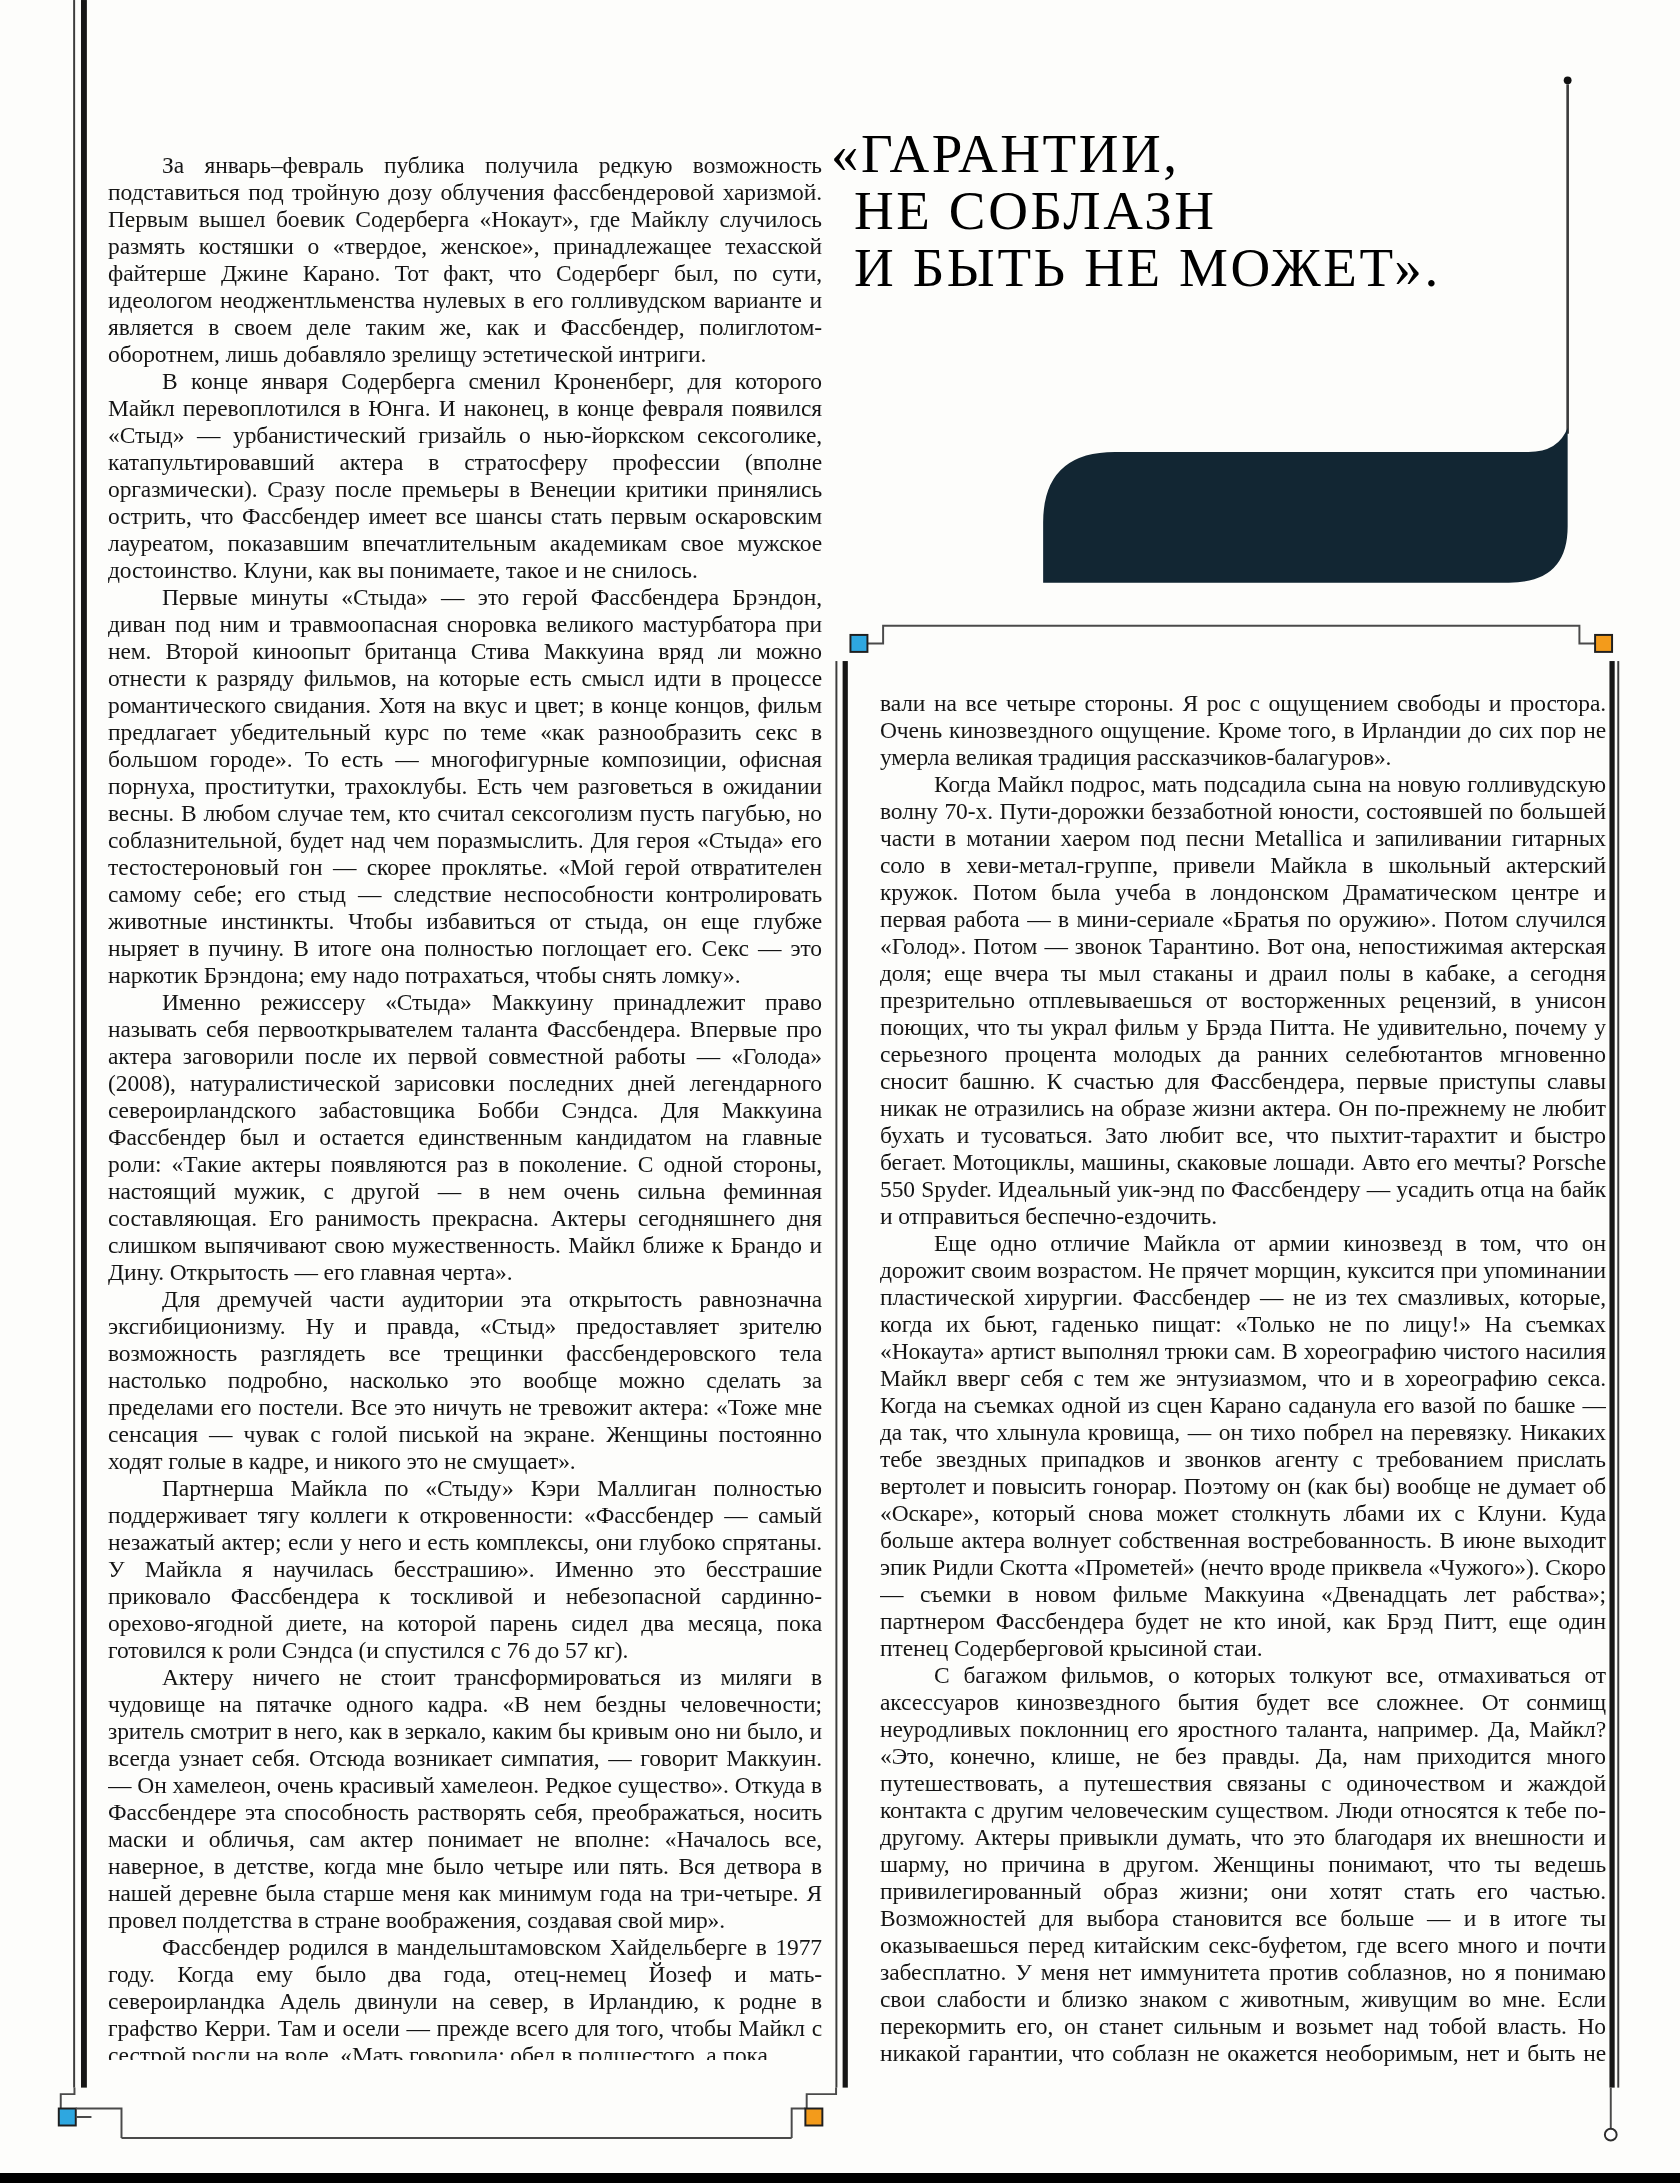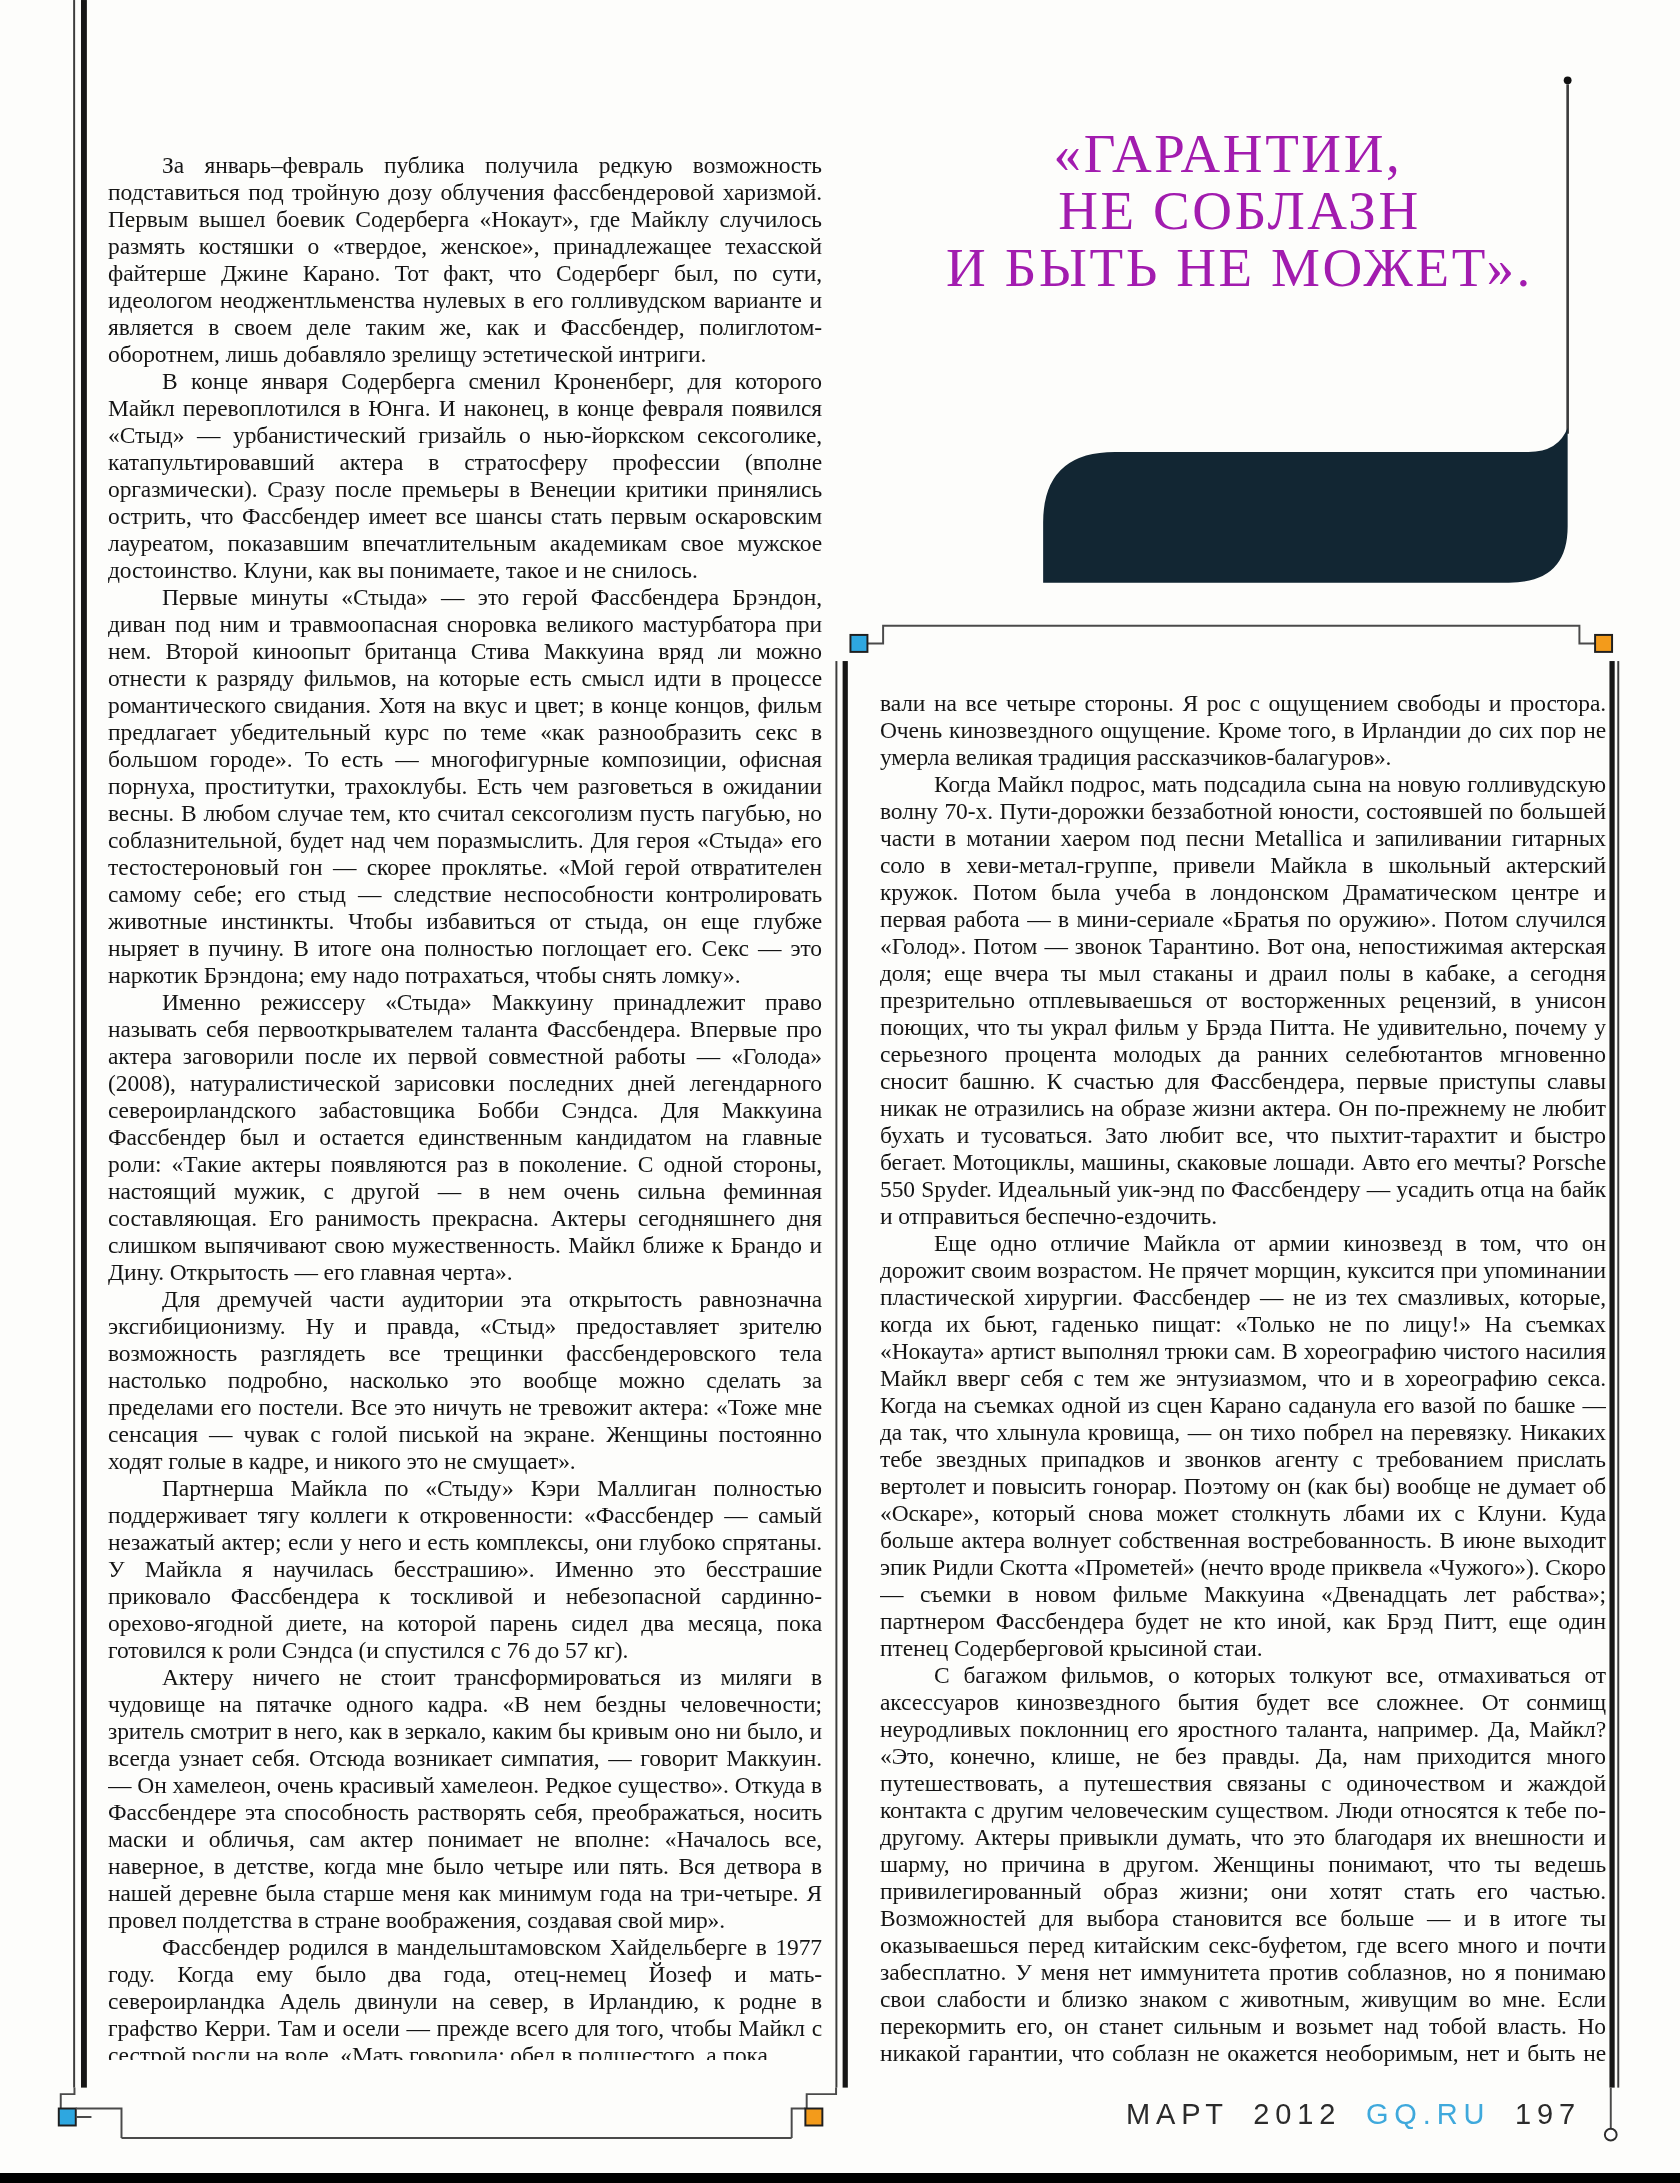--- a/index.html
+++ b/index.html
@@ -12,7 +12,7 @@
     position:absolute;left:854px;top:125px;width:771px;
     font-family:"Liberation Serif",serif;
     font-size:55px;line-height:57px;letter-spacing:2.6px;
-    color:#a21caf;font-weight:400;text-align:center;
+    color:#000000;font-weight:400;
   }
   .qline{white-space:nowrap;}
   .qline:first-child{text-indent:-0.42em;}

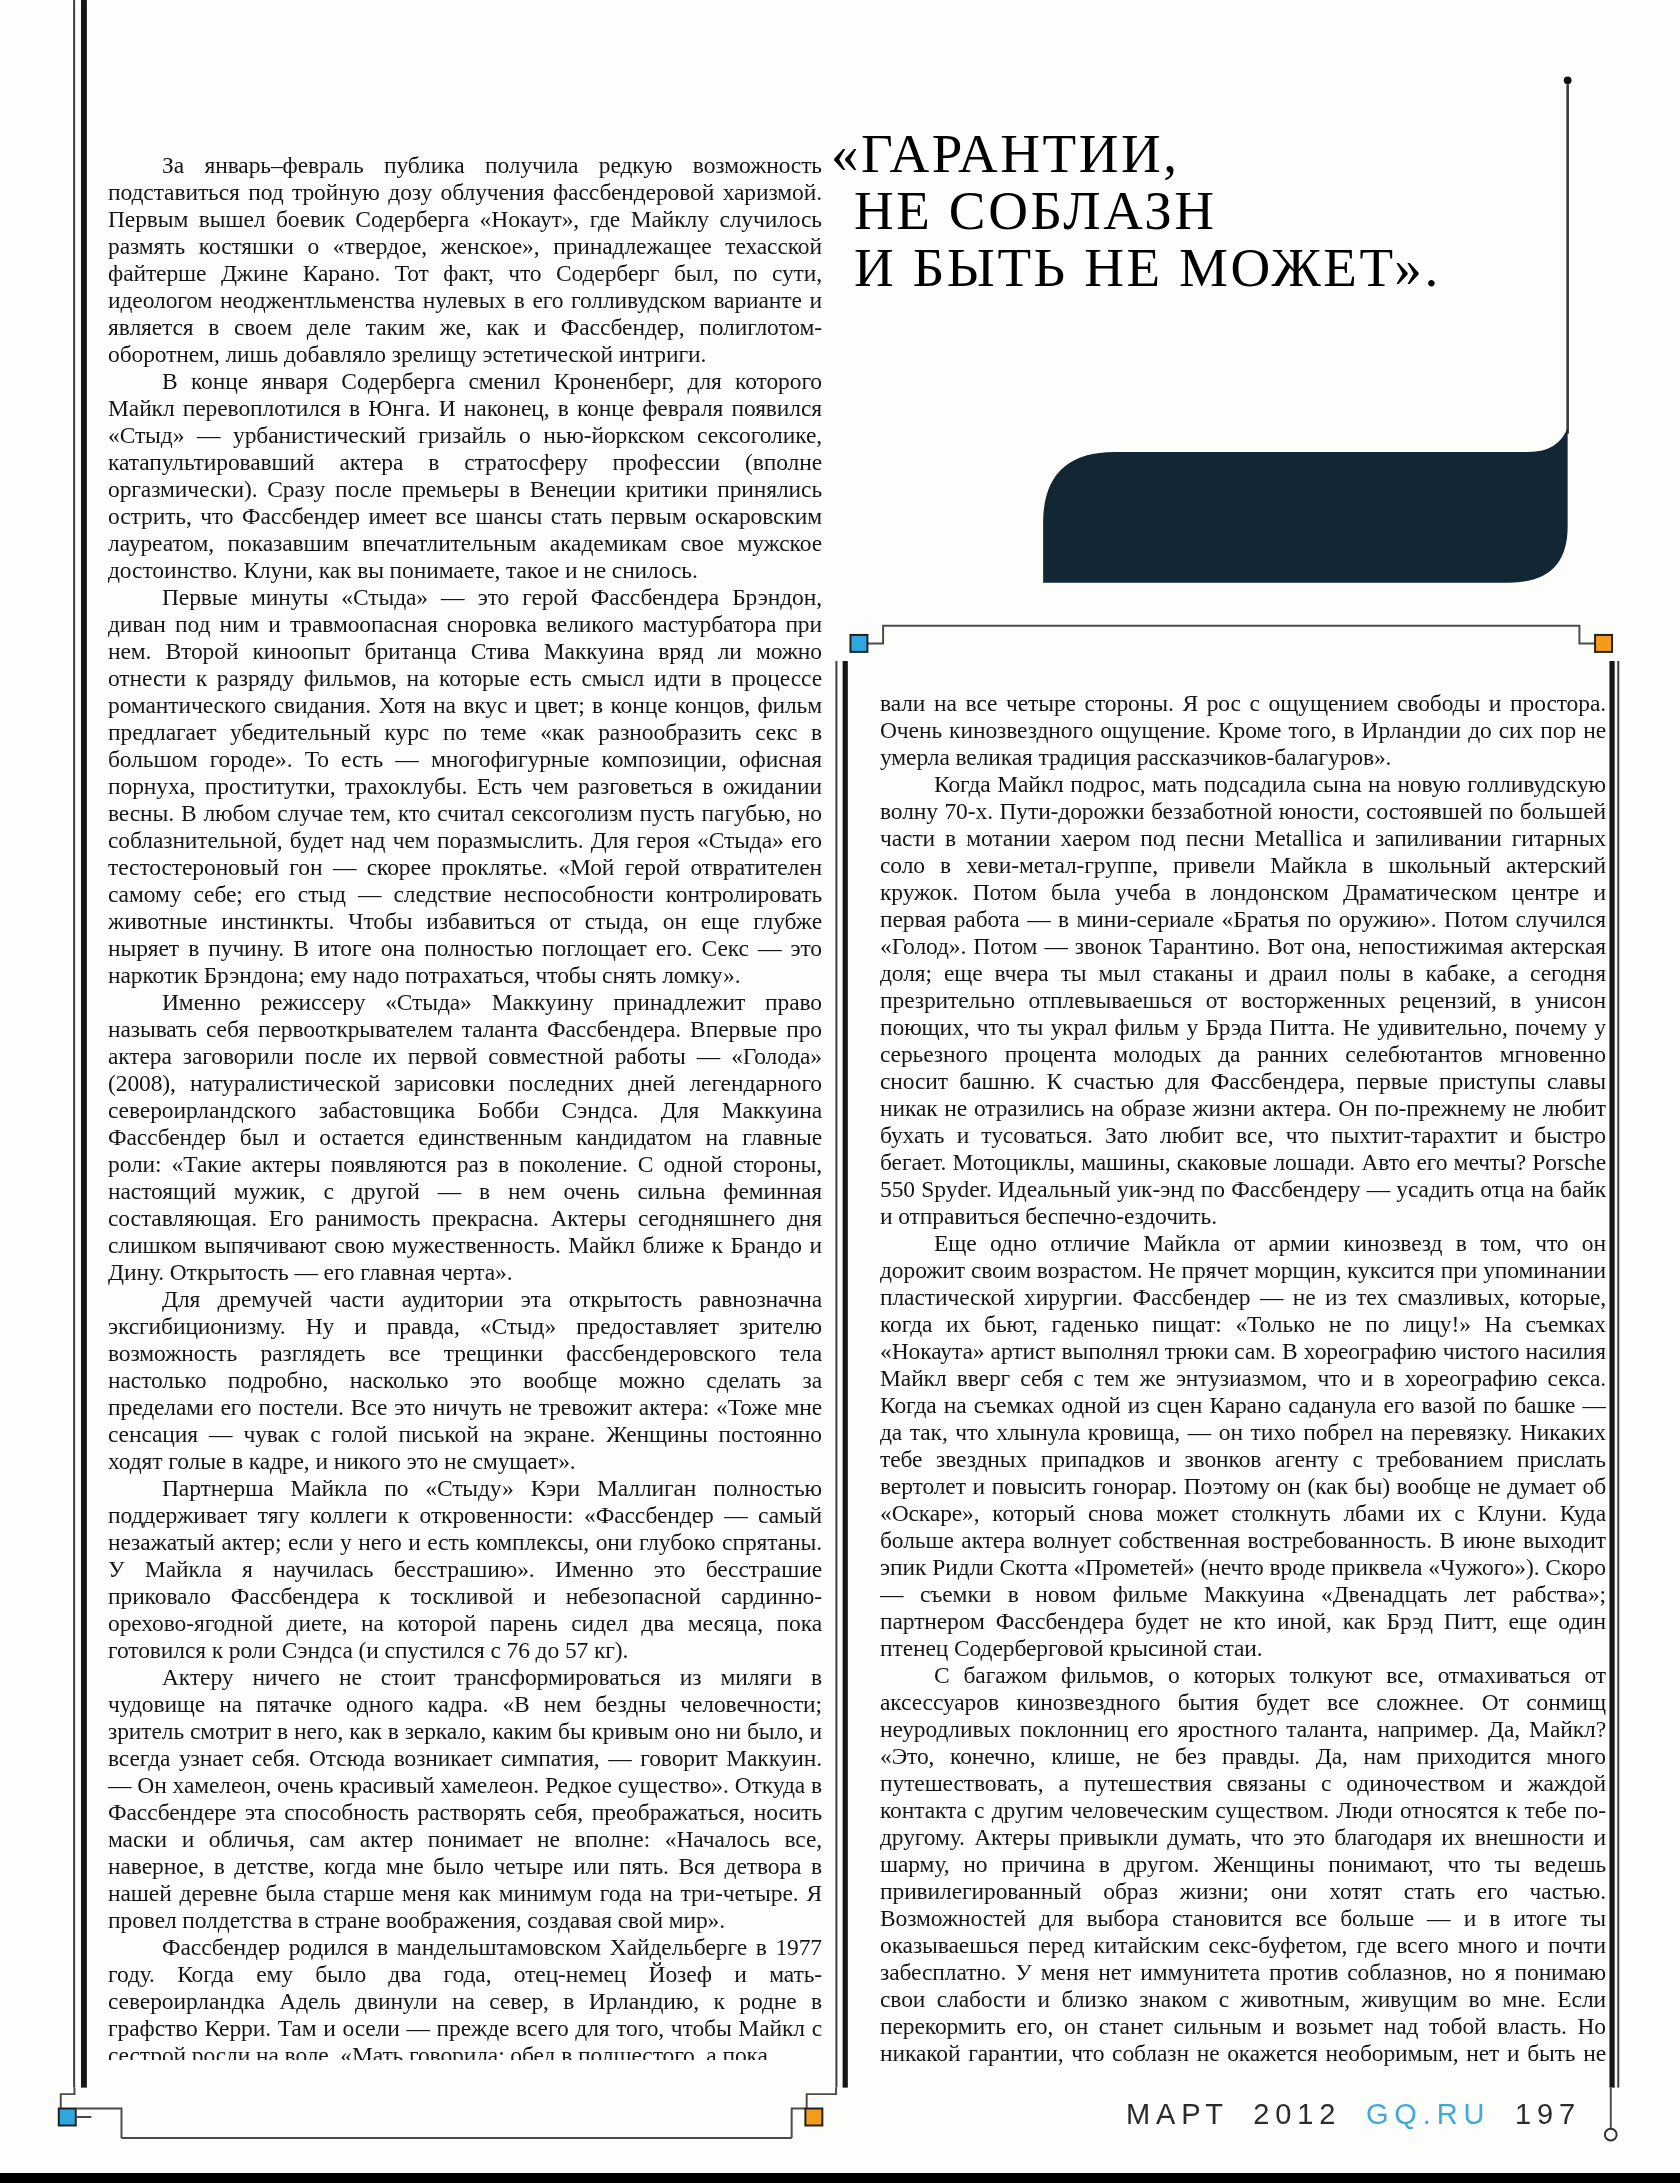--- a/index.html
+++ b/index.html
@@ -95,13 +95,6 @@
       <div class="para">С багажом фильмов, о которых толкуют все, отмахиваться от аксессуаров кинозвездного бытия будет все сложнее. От сонмищ неуродливых поклонниц его яростного таланта, например. Да, Майкл? «Это, конечно, клише, не без правды. Да, нам приходится много путешествовать, а путешествия связаны с одиночеством и жаждой контакта с другим человеческим существом. Люди относятся к тебе по-другому. Актеры привыкли думать, что это благодаря их внешности и шарму, но причина в другом. Женщины понимают, что ты ведешь привилегированный образ жизни; они хотят стать его частью. Возможностей для выбора становится все больше — и в итоге ты оказываешься перед китайским секс-буфетом, где всего много и почти забесплатно. У меня нет иммунитета против соблазнов, но я понимаю свои слабости и близко знаком с животным, живущим во мне. Если перекормить его, он станет сильным и возьмет над тобой власть. Но никакой гарантии, что соблазн не окажется необоримым, нет и быть не может». ■</div>
     </div>
 
-  <div class="footer">
-    <span>МАРТ 2012</span>
-    <span> </span>
-    <span class="site">GQ.RU</span>
-    <span> </span>
-    <span>197</span>
-  </div>
 
   <div class="bottom-bar"></div>
 

